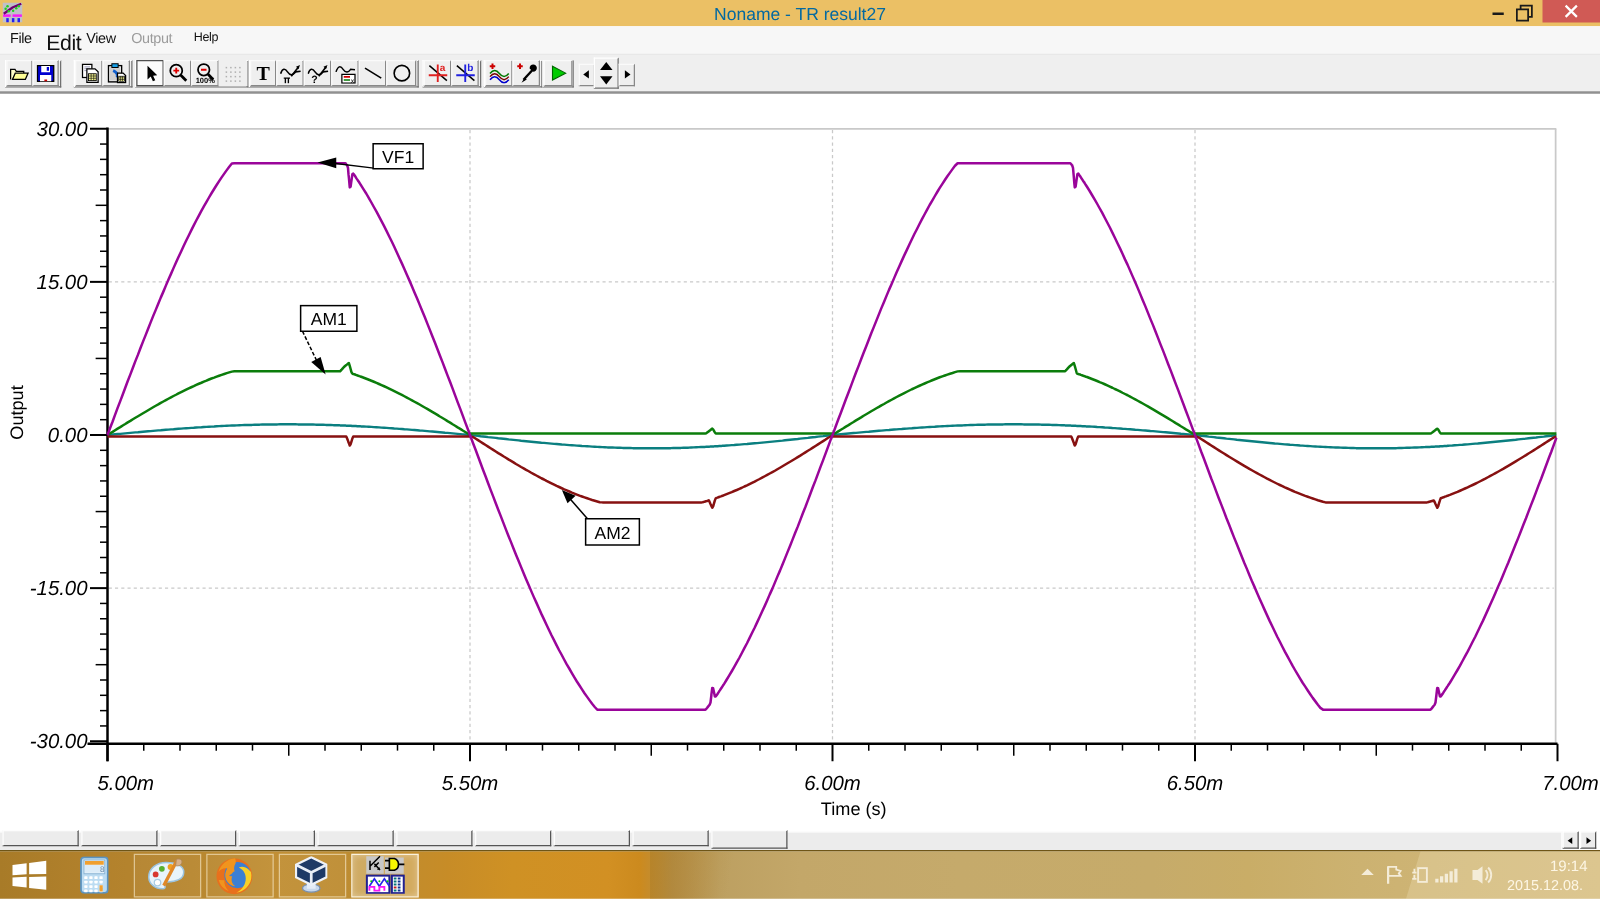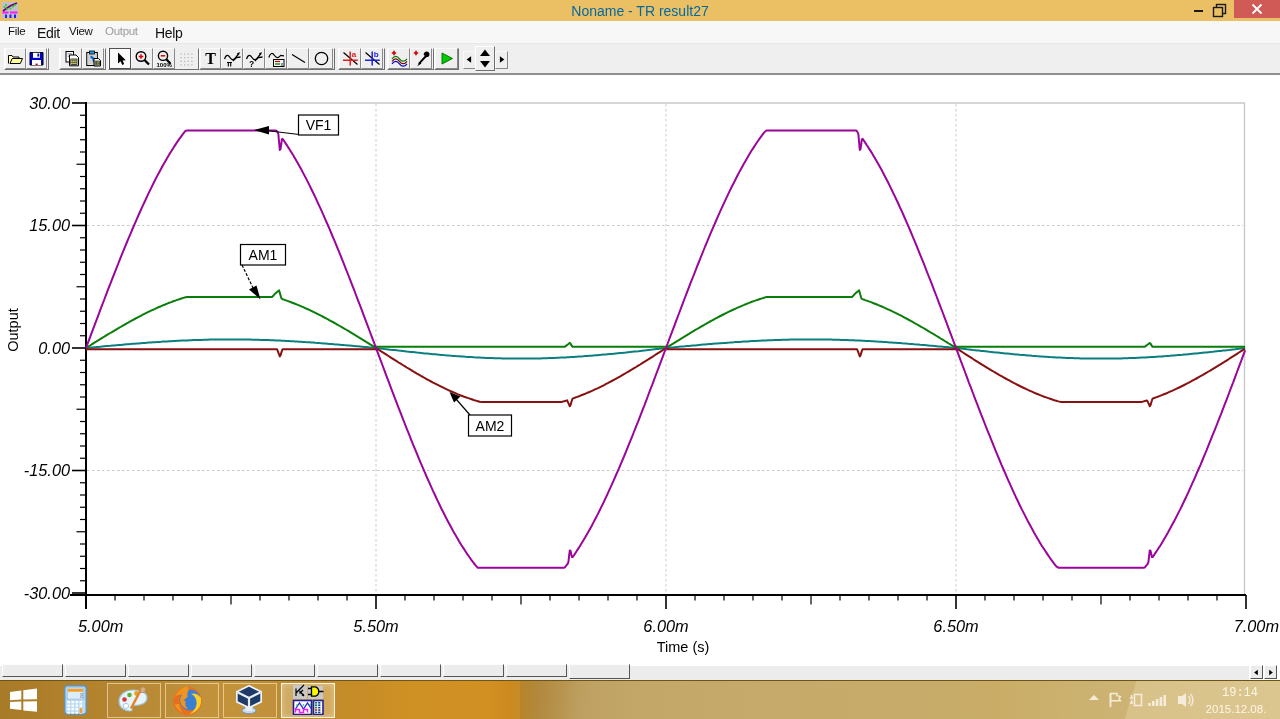--- a/index.html
+++ b/index.html
@@ -29,7 +29,7 @@
     </svg>
 <div style="position:absolute;left:0;top:21px;width:1280px;height:22px;background:#f7f7f7;border-bottom:1px solid #e8e8e8"></div>
 <div style="position:absolute;left:8px;top:25px;font-size:11.5px;letter-spacing:-0.3px;color:#111">File</div>
-<div style="position:absolute;left:37px;top:25px;font-size:14px;letter-spacing:-0.3px;color:#111">Edit</div>
+<div style="position:absolute;left:37px;top:25px;font-size:17px;letter-spacing:-0.3px;color:#111">Edit</div>
 <div style="position:absolute;left:69px;top:25px;font-size:11.5px;letter-spacing:-0.3px;color:#111">View</div>
 <div style="position:absolute;left:105px;top:25px;font-size:11.5px;letter-spacing:-0.3px;color:#9b9b9b">Output</div>
 <div style="position:absolute;left:155px;top:25px;font-size:14px;letter-spacing:-0.3px;color:#111">Help</div>

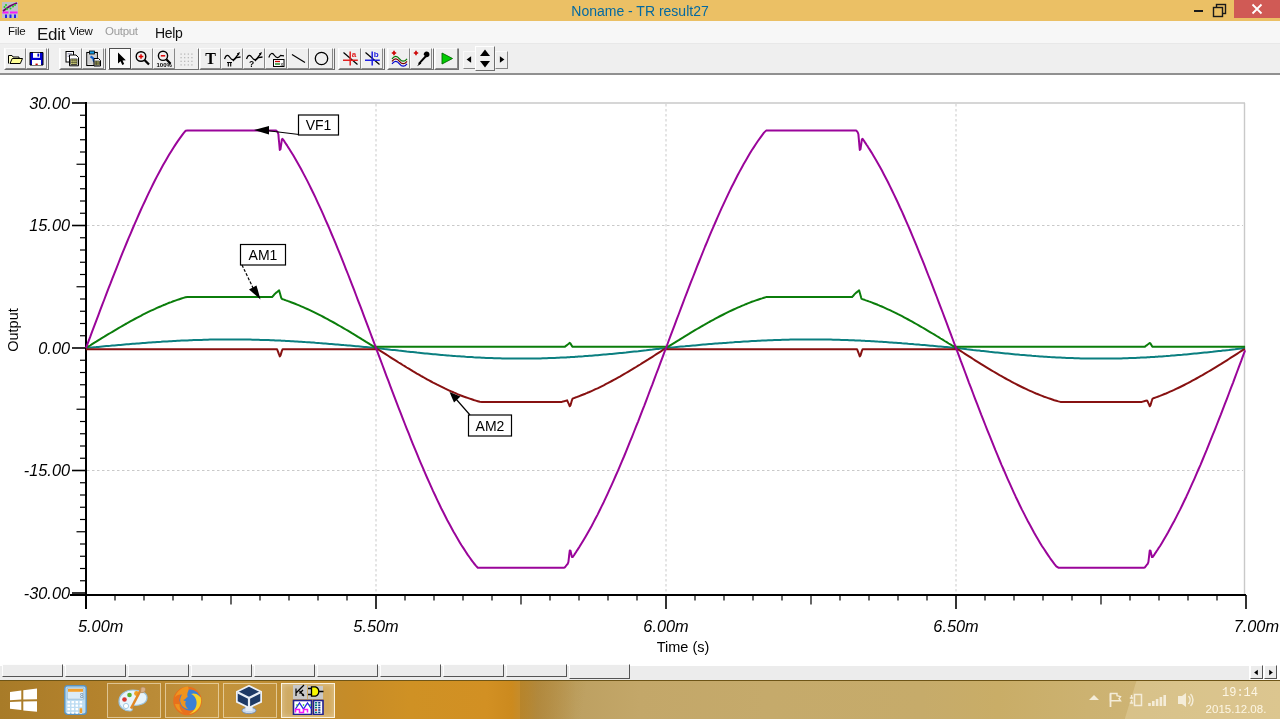--- a/index.html
+++ b/index.html
@@ -32,7 +32,7 @@
 <div style="position:absolute;left:37px;top:25px;font-size:17px;letter-spacing:-0.3px;color:#111">Edit</div>
 <div style="position:absolute;left:69px;top:25px;font-size:11.5px;letter-spacing:-0.3px;color:#111">View</div>
 <div style="position:absolute;left:105px;top:25px;font-size:11.5px;letter-spacing:-0.3px;color:#9b9b9b">Output</div>
-<div style="position:absolute;left:155px;top:25px;font-size:14px;letter-spacing:-0.3px;color:#111">Help</div>
+<div style="position:absolute;left:155px;top:25px;font-size:10px;letter-spacing:-0.3px;color:#111">Help</div>
 <div style="position:absolute;left:0;top:44px;width:1280px;height:29px;background:#efefef"></div>
 <div style="position:absolute;left:0;top:73px;width:1280px;height:1.5px;background:#909090"></div>
 <div style="position:absolute;left:4px;top:47.5px;width:44.5px;height:22px;box-sizing:border-box;border-top:1px solid #fff;border-left:1px solid #fff;border-right:1.5px solid #707070;border-bottom:1.5px solid #707070;background:#efefef"></div>

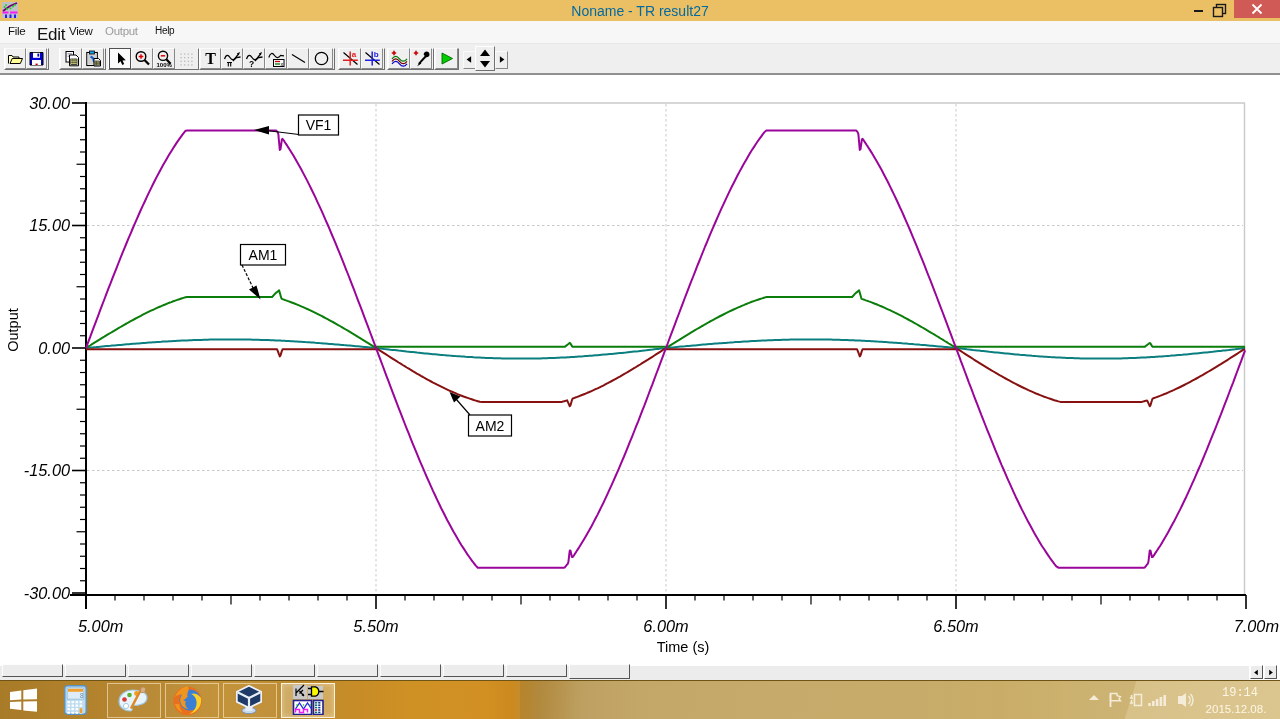--- a/index.html
+++ b/index.html
@@ -458,7 +458,7 @@
       <polygon points="96,6 100,3 100,17 96,14 92,14 92,6" fill="#f4ecd8"></polygon>
       <path d="M102.5 6 A6 6 0 0 1 102.5 14 M104.5 4 A8.5 8.5 0 0 1 104.5 16" fill="none" stroke="#f4ecd8" stroke-width="1.5"></path>
     </svg>
-<div style="position:absolute;color:#fdf6e4;font-family:Liberation Mono, monospace;font-size:12px;left:1210px;top:686px;width:60px;text-align:center">19:14</div>
+<div style="position:absolute;color:#fdf6e4;font-family:Liberation Sans, sans-serif;font-size:12px;left:1210px;top:686px;width:60px;text-align:right">19:14</div>
 <div style="position:absolute;color:#fdf6e4;font-family:'Liberation Sans',sans-serif;font-size:12px;left:1196px;top:703px;width:80px;text-align:center;font-size:11.5px">2015.12.08.</div>
 </div>
 </body></html>

